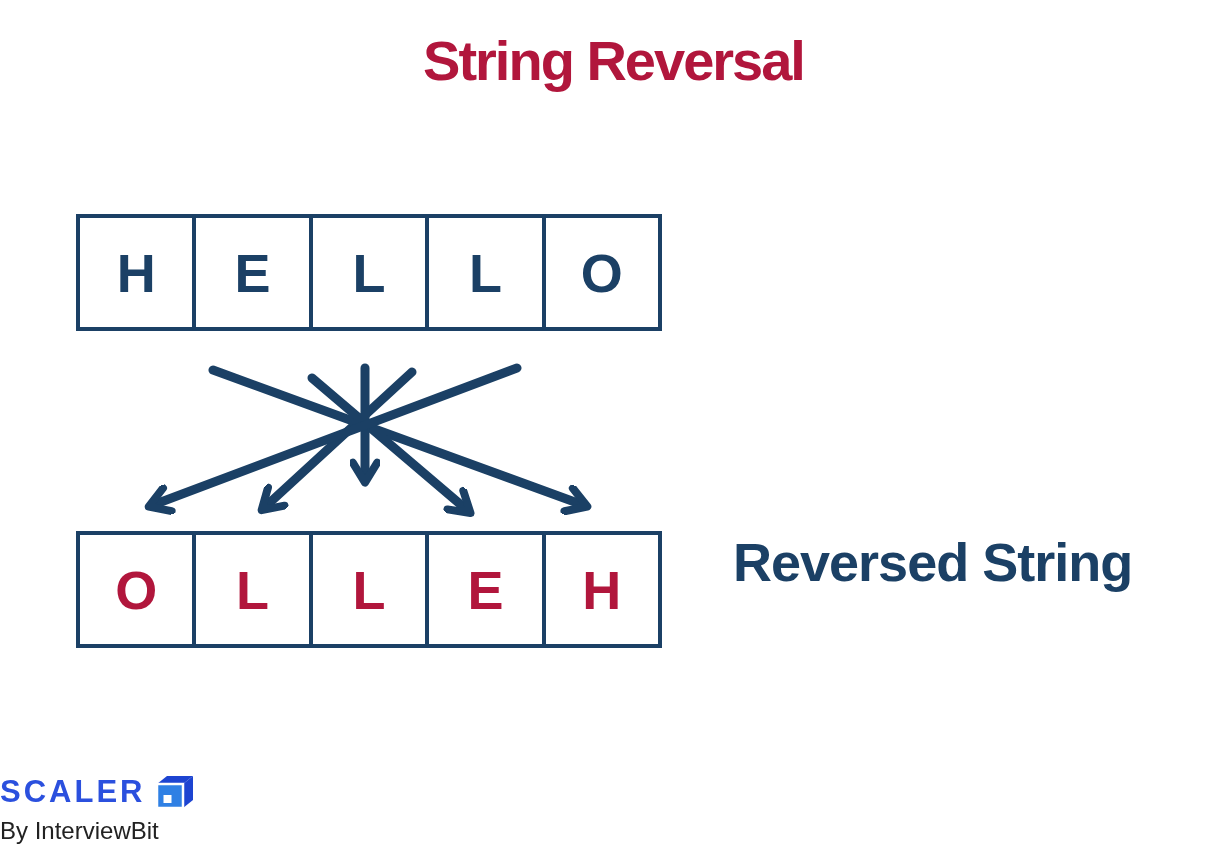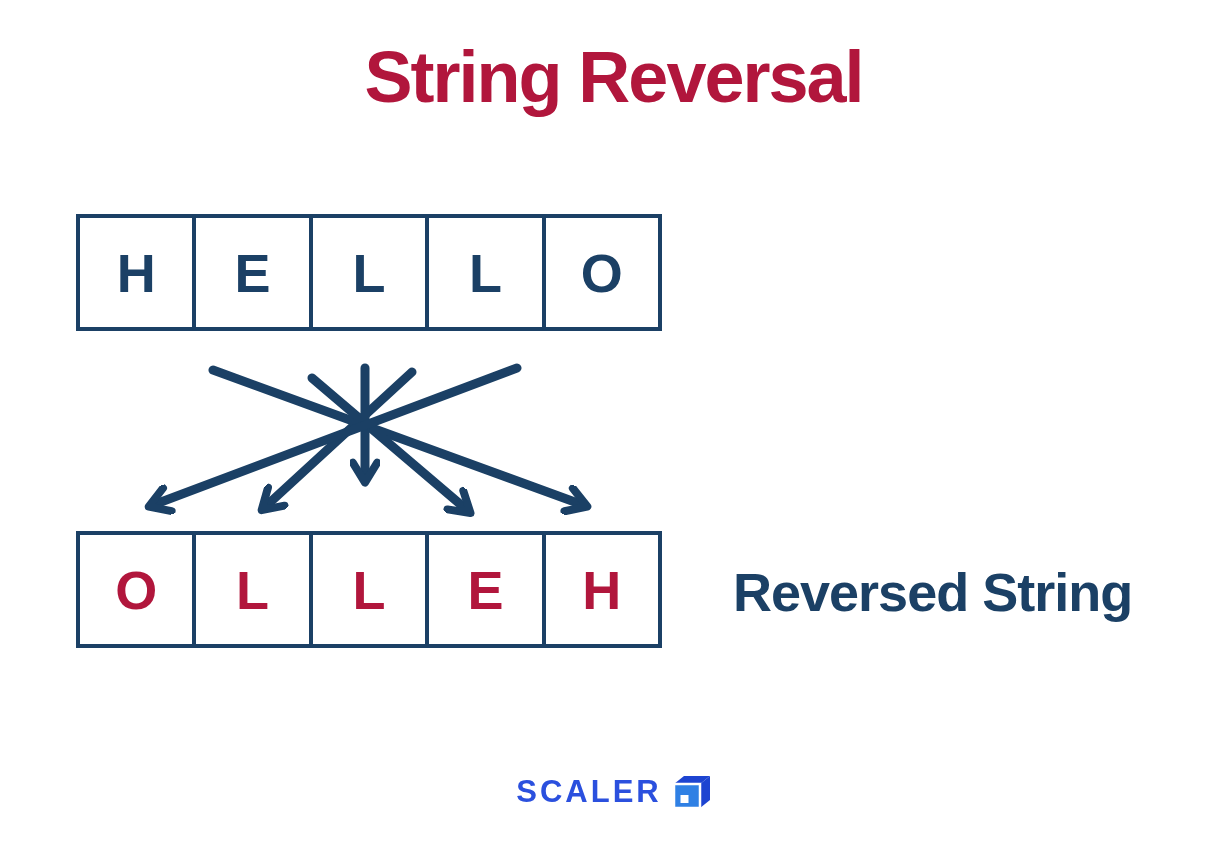--- a/index.html
+++ b/index.html
@@ -22,11 +22,11 @@
   }
   .title {
     position: absolute;
-    top: 36px;
+    top: 28px;
     left: 0;
     width: 100%;
     text-align: center;
-    font-size: 72px;
+    font-size: 56px;
     font-weight: bold;
     letter-spacing: -2px;
     color: var(--crimson);

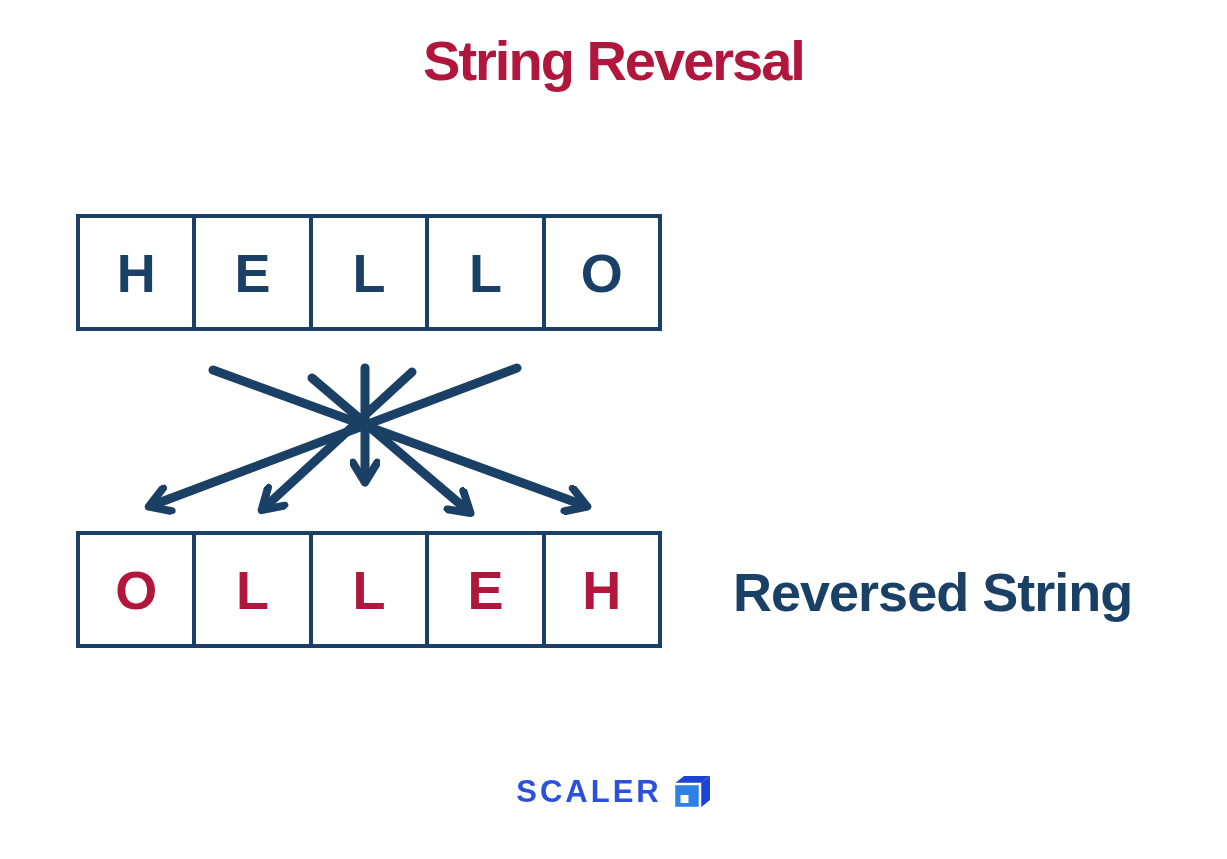--- a/index.html
+++ b/index.html
@@ -64,7 +64,7 @@
     white-space: nowrap;
   }
   .row-label.input { top: 243px; }
-  .row-label.reversed { top: 561px; }
+  .row-label.reversed { top: 531px; }
   .arrows {
     position: absolute;
     left: 70px;

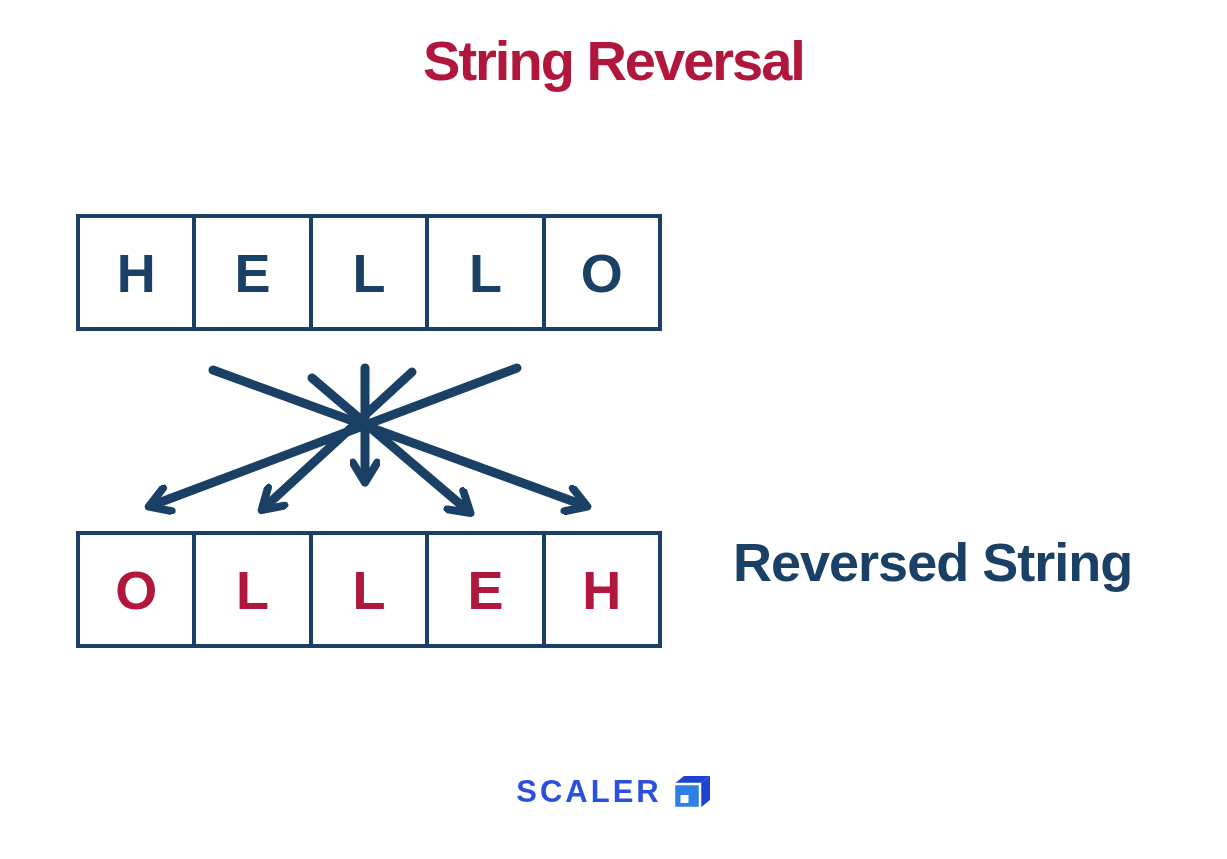--- a/index.html
+++ b/index.html
@@ -80,7 +80,7 @@
     top: 774px;
     display: flex;
     flex-direction: column;
-    align-items: center;
+    align-items: flex-start;
   }
   .brand-row {
     display: flex;

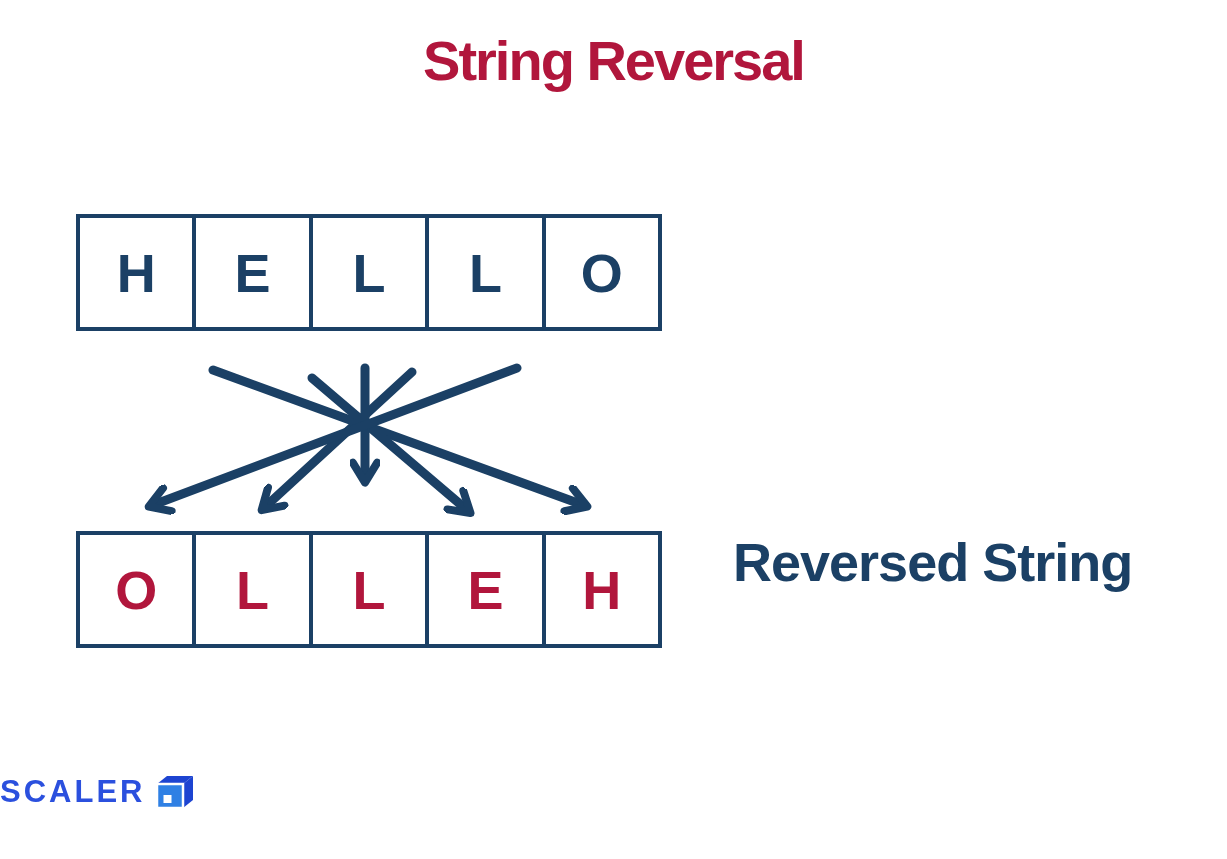--- a/index.html
+++ b/index.html
@@ -148,6 +148,7 @@
         <rect x="7.5" y="20" width="8" height="8" fill="#ffffff"></rect>
       </svg>
     </div>
+    <div class="byline">By InterviewBit</div>
   </div>
 
 </div>

